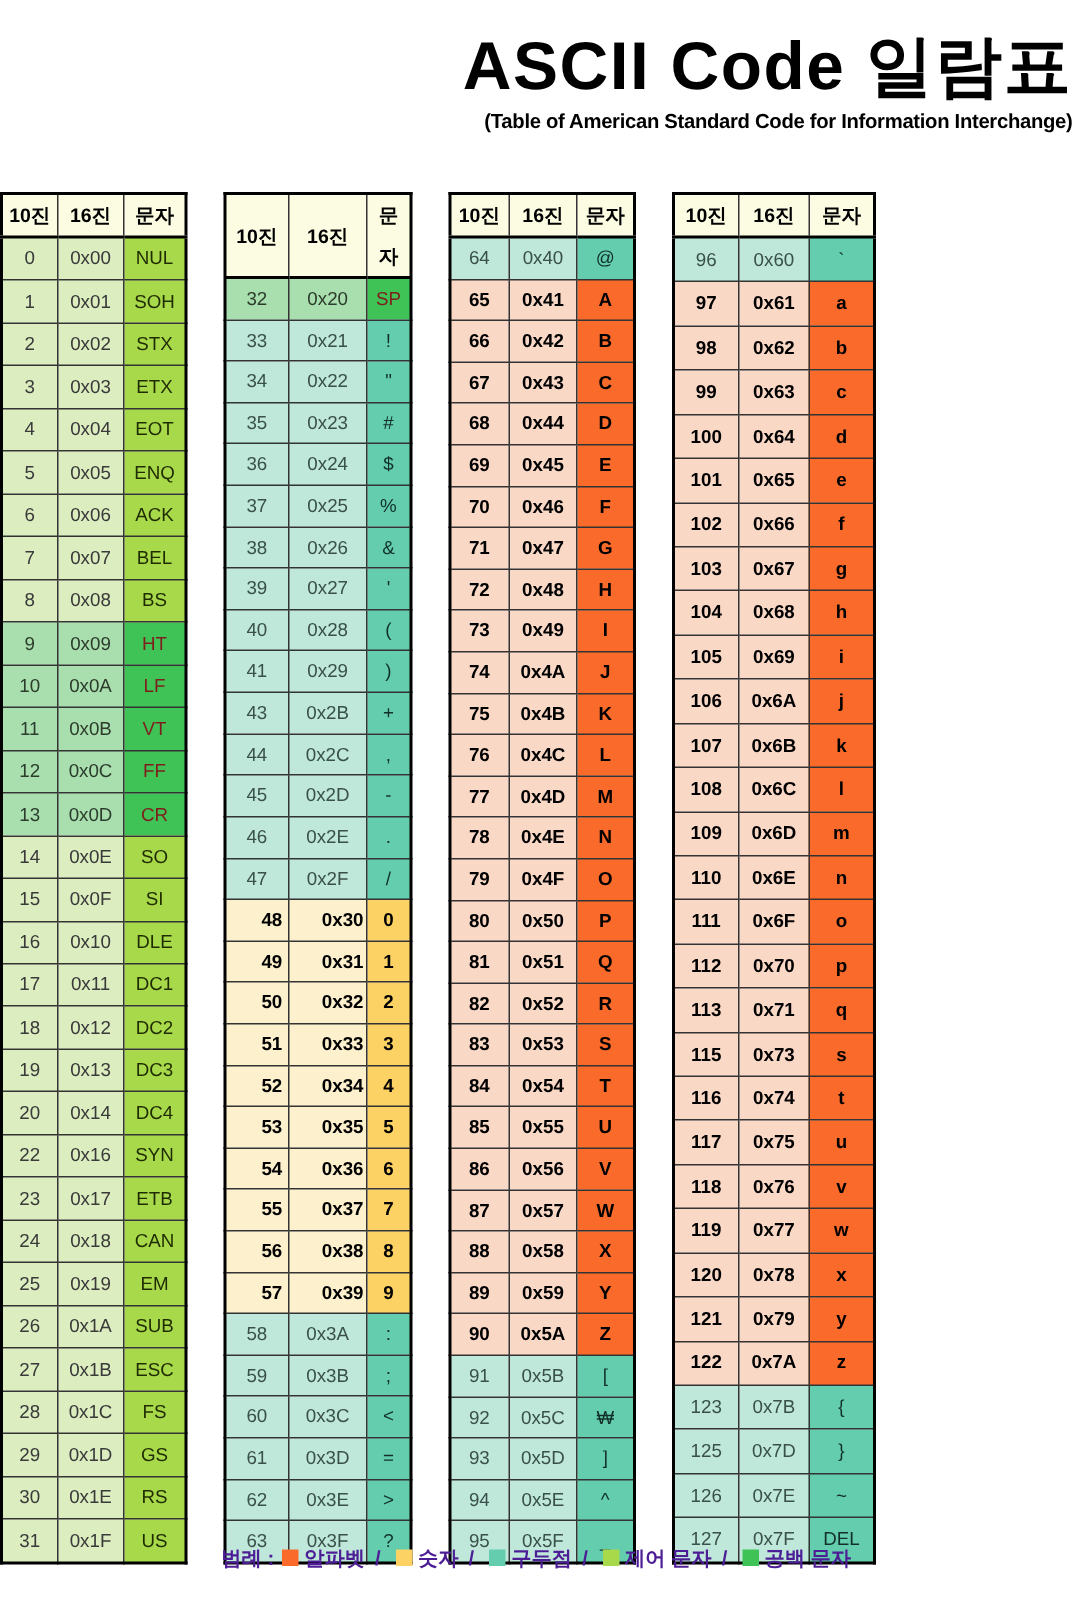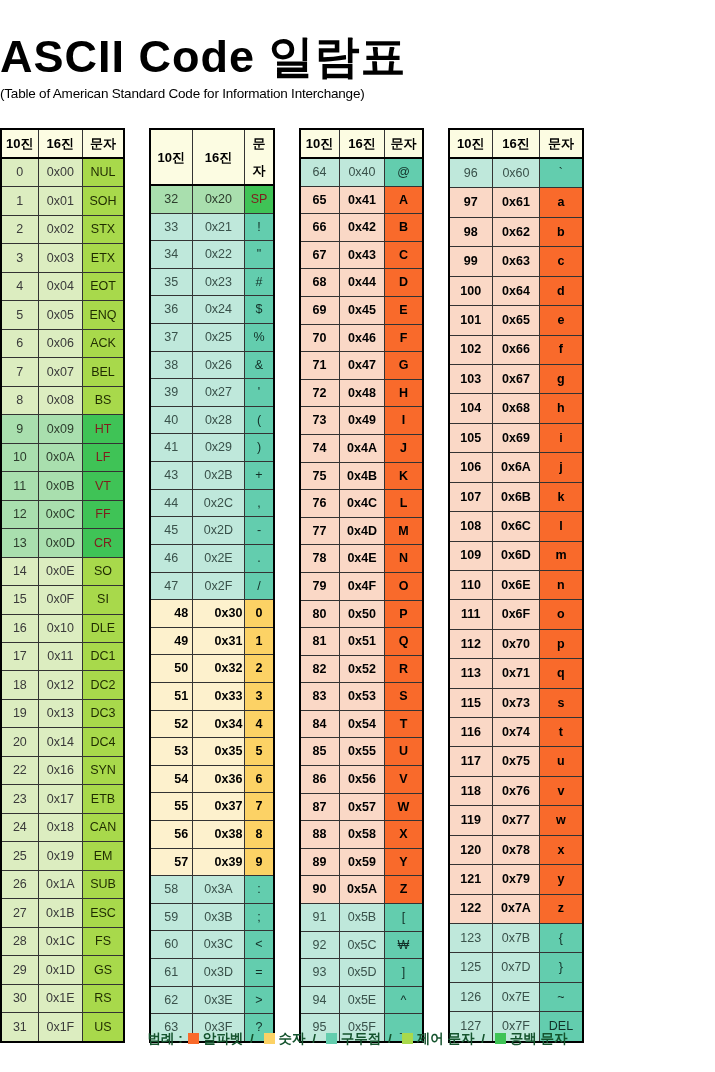--- a/index.html
+++ b/index.html
@@ -18,8 +18,8 @@
 
   
   #title-block {
-    text-align: left;
-    padding-top: 33px;
+    text-align: right;
+    padding-top: 20px;
   }
   #main-title {
     font-family: "Liberation Sans", sans-serif;

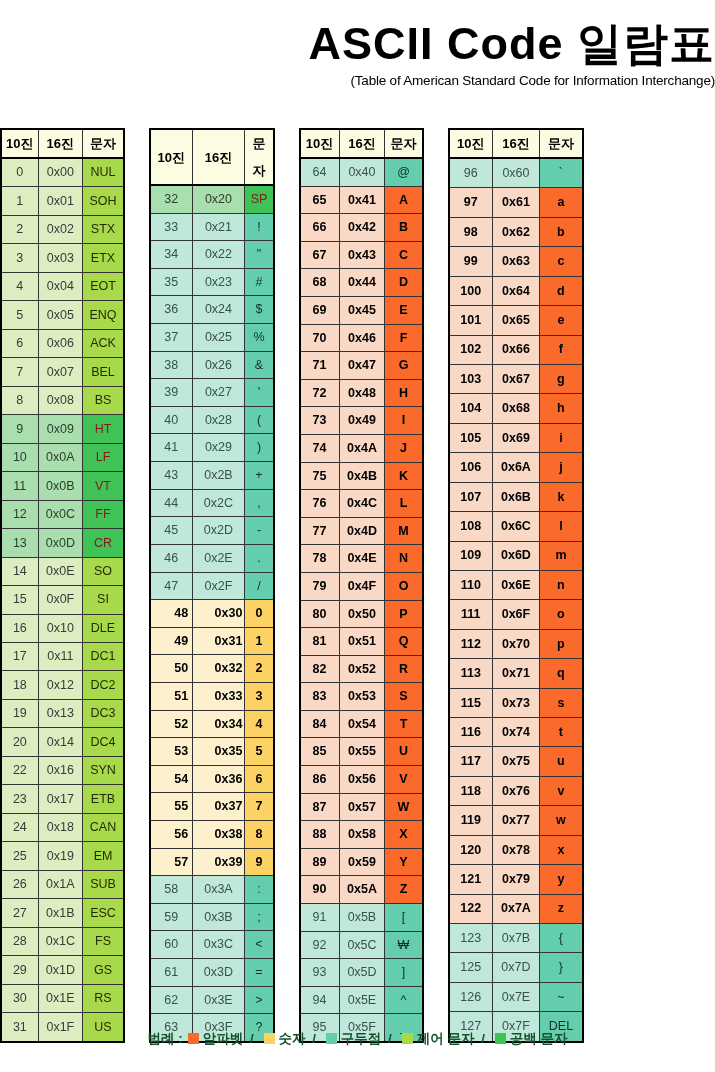--- a/index.html
+++ b/index.html
@@ -33,7 +33,7 @@
   }
   #subtitle {
     font-family: "Liberation Sans", sans-serif;
-    font-weight: normal;
+    font-weight: bold;
     font-size: 13.5px;
     letter-spacing: -0.2px;
     margin: 6px 0 0 0;

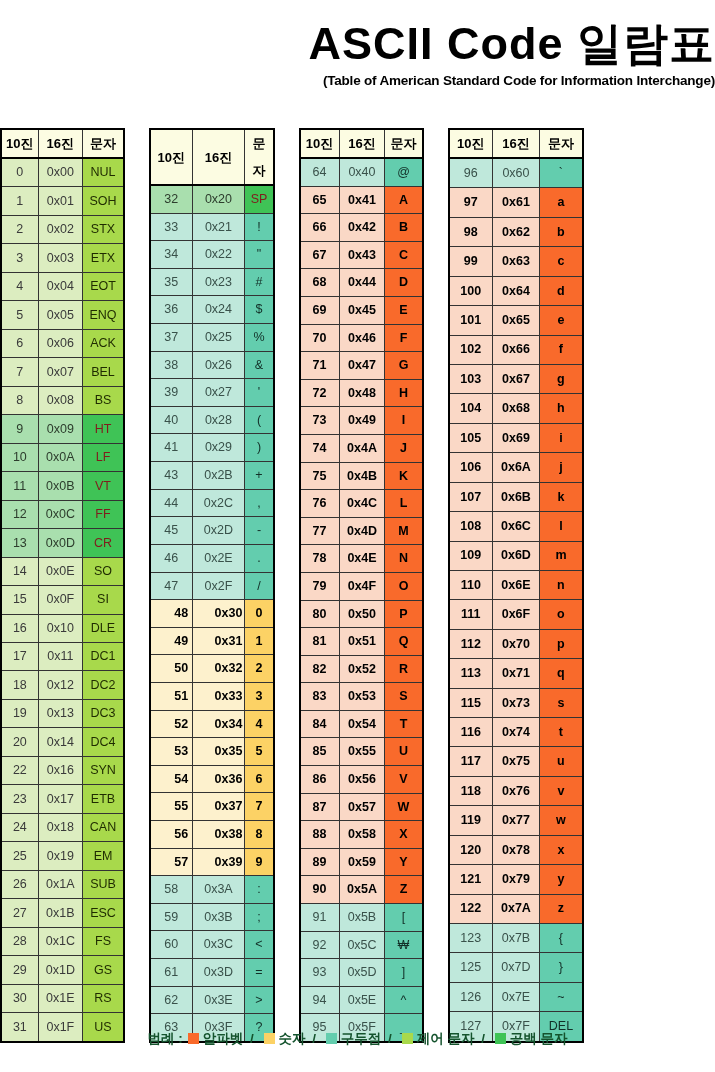--- a/index.html
+++ b/index.html
@@ -114,7 +114,7 @@
     font-size: 13.5px;
     font-weight: bold;
     font-family: "Liberation Sans", sans-serif;
-    color: #14532d;
+    color: #4c1d95;
     white-space: nowrap;
   }
   #legend .lg-label { margin-right: 2px; }

